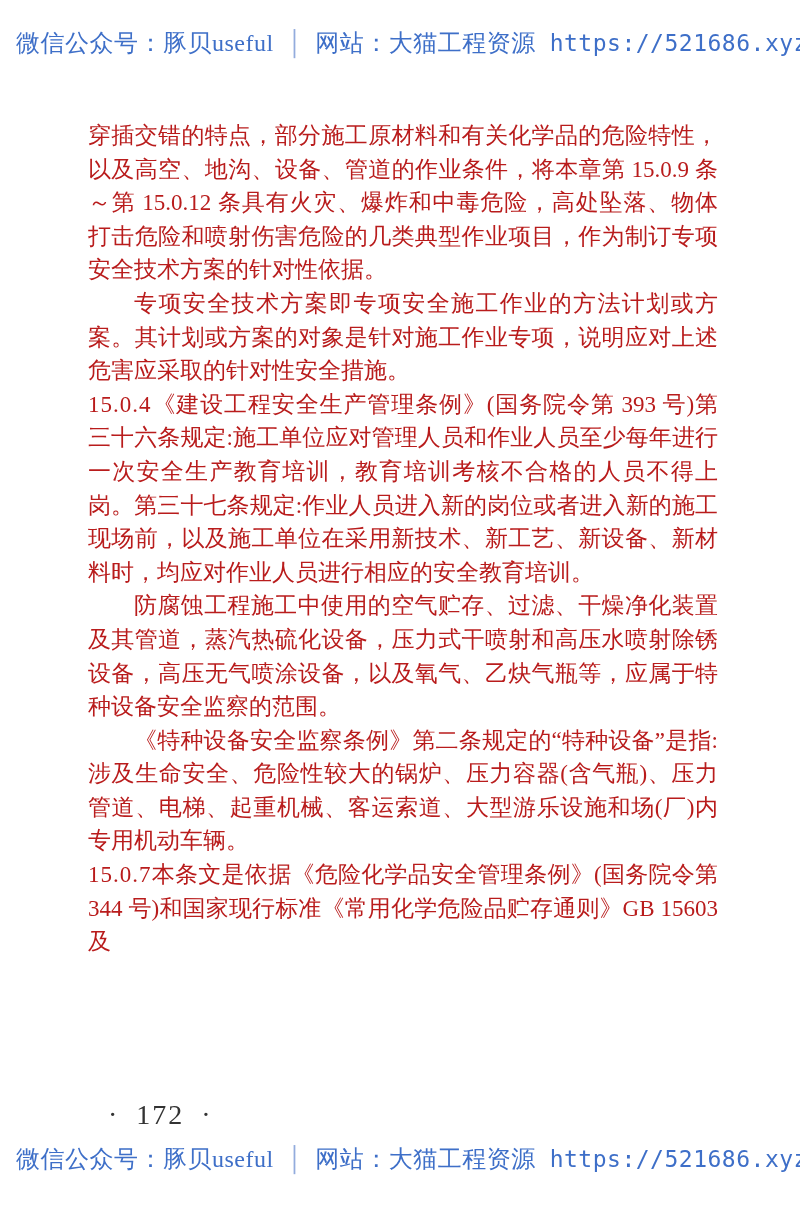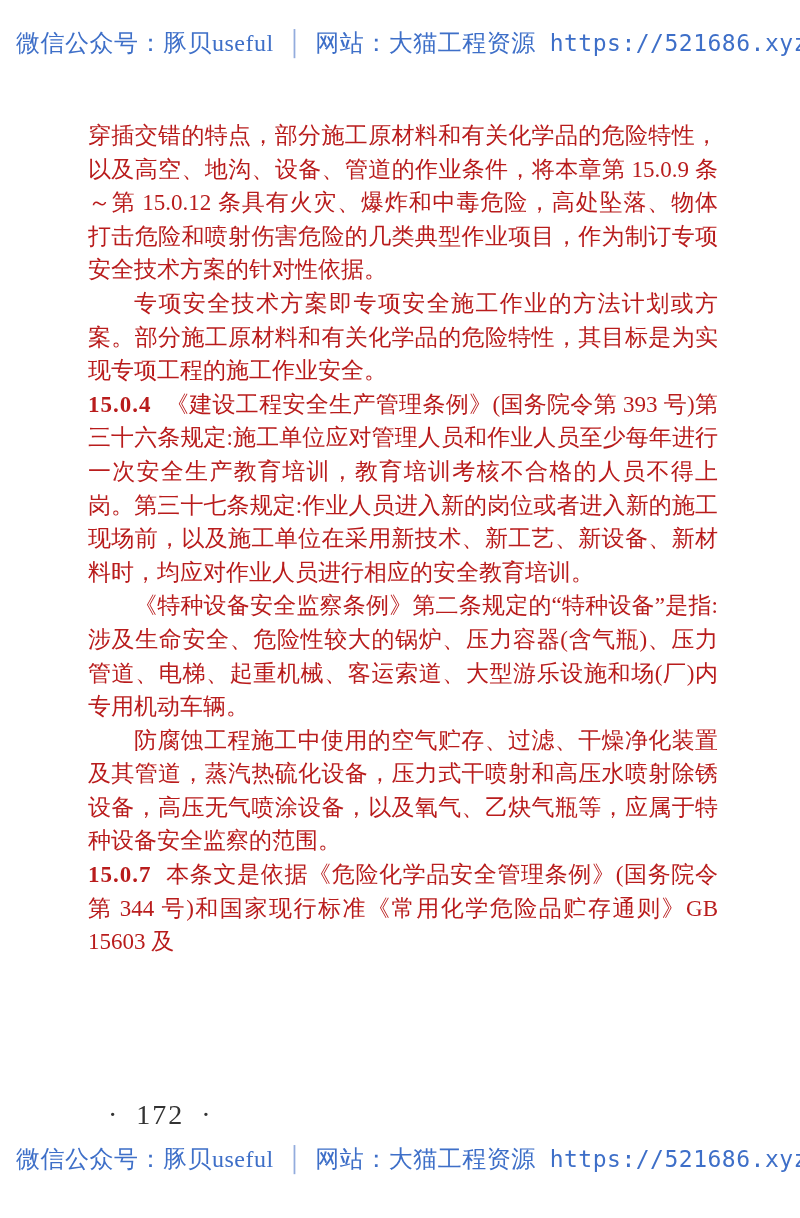--- a/index.html
+++ b/index.html
@@ -81,7 +81,7 @@
 
 <div class="text-block" id="text-block">
     <p class="para">穿插交错的特点，部分施工原材料和有关化学品的危险特性，以及高空、地沟、设备、管道的作业条件，将本章第 15.0.9 条～第 15.0.12 条具有火灾、爆炸和中毒危险，高处坠落、物体打击危险和喷射伤害危险的几类典型作业项目，作为制订专项安全技术方案的针对性依据。</p>
-    <p class="para indent">专项安全技术方案即专项安全施工作业的方法计划或方案。部分施工原材料和有关化学品的危险特性，其目标是为实现专项工程的施工作业安全。</p>
+    <p class="para indent">专项安全技术方案即专项安全施工作业的方法计划或方案。其计划或方案的对象是针对施工作业专项，说明应对上述危害应采取的针对性安全措施。</p>
     <p class="para"><b class="sec-num">15.0.4</b>《建设工程安全生产管理条例》(国务院令第 393 号)第三十六条规定:施工单位应对管理人员和作业人员至少每年进行一次安全生产教育培训，教育培训考核不合格的人员不得上岗。第三十七条规定:作业人员进入新的岗位或者进入新的施工现场前，以及施工单位在采用新技术、新工艺、新设备、新材料时，均应对作业人员进行相应的安全教育培训。</p>
     <p class="para indent">《特种设备安全监察条例》第二条规定的“特种设备”是指:涉及生命安全、危险性较大的锅炉、压力容器(含气瓶)、压力管道、电梯、起重机械、客运索道、大型游乐设施和场(厂)内专用机动车辆。</p>
     <p class="para indent">防腐蚀工程施工中使用的空气贮存、过滤、干燥净化装置及其管道，蒸汽热硫化设备，压力式干喷射和高压水喷射除锈设备，高压无气喷涂设备，以及氧气、乙炔气瓶等，应属于特种设备安全监察的范围。</p>

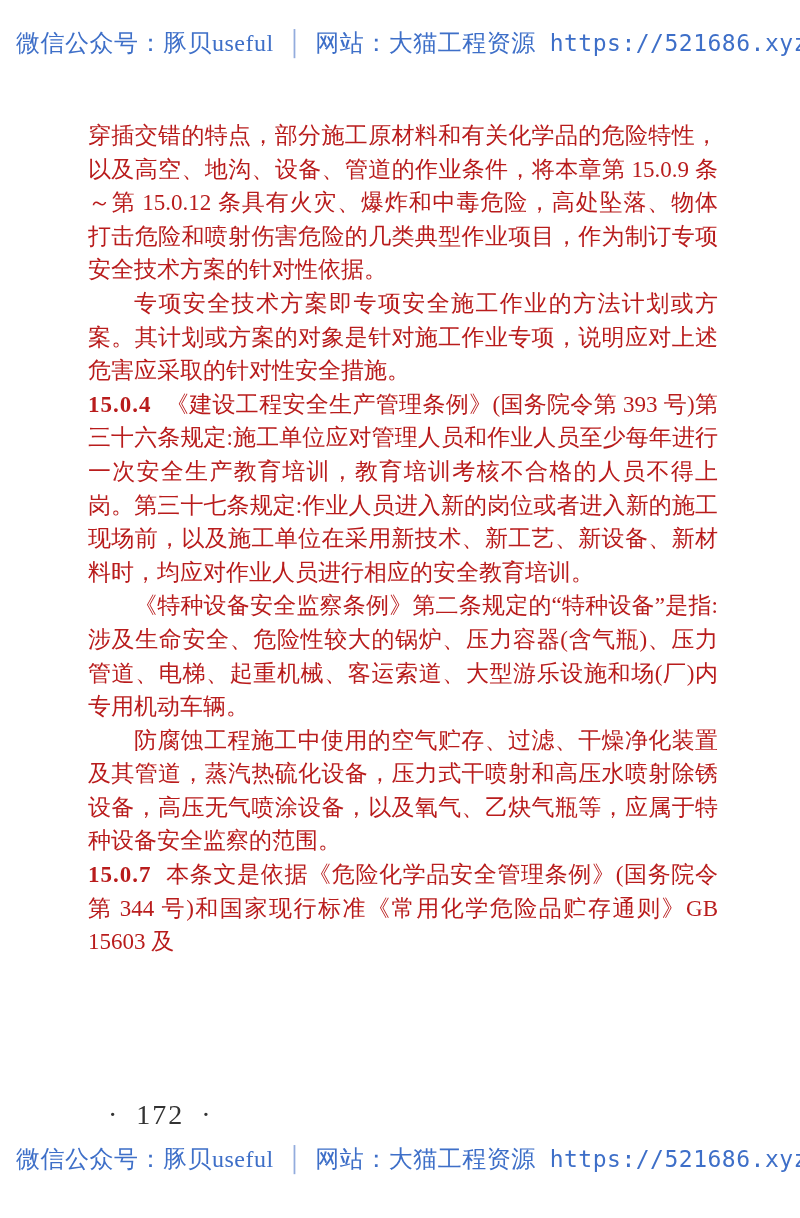--- a/index.html
+++ b/index.html
@@ -57,8 +57,7 @@
     text-indent: 2em;
   }
   .sec-num {
-    font-weight: bold;
-    margin-right: 14px;
+    font-weight: normal;
     letter-spacing: 1px;
   }
   

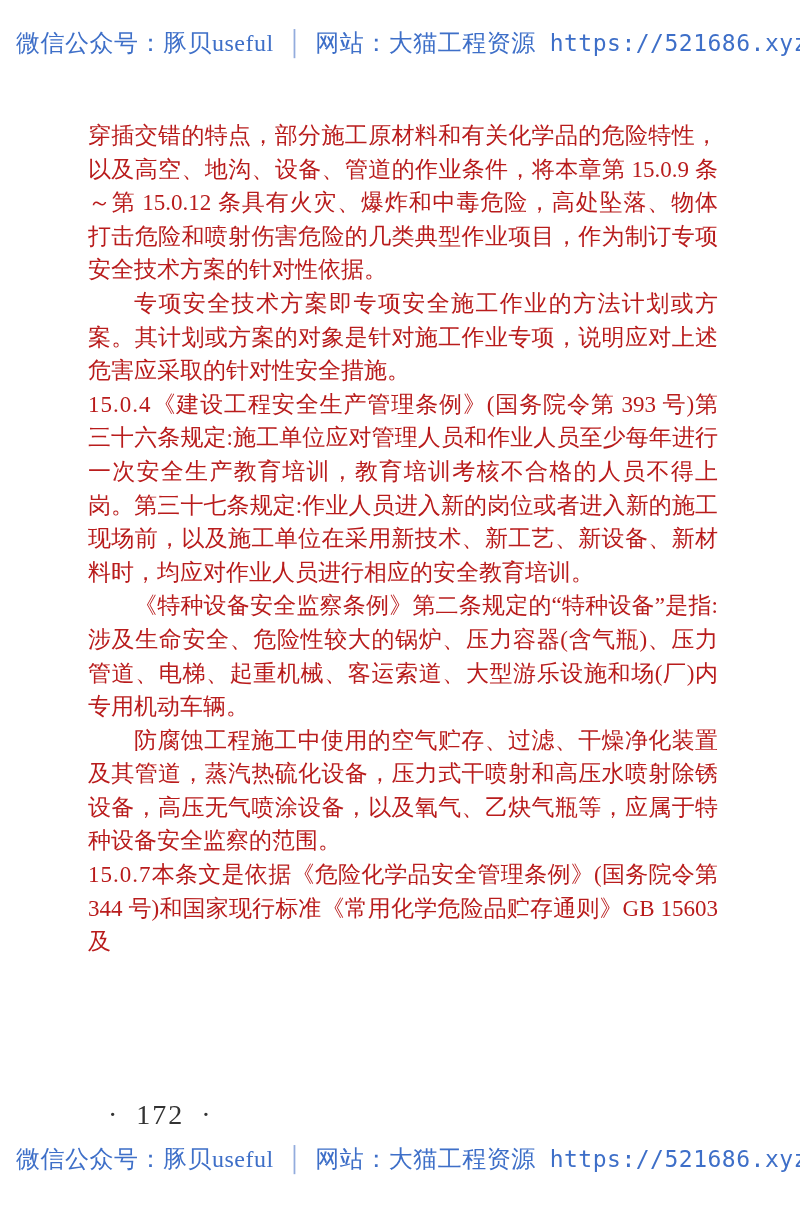--- a/index.html
+++ b/index.html
@@ -82,8 +82,8 @@
     <p class="para">穿插交错的特点，部分施工原材料和有关化学品的危险特性，以及高空、地沟、设备、管道的作业条件，将本章第 15.0.9 条～第 15.0.12 条具有火灾、爆炸和中毒危险，高处坠落、物体打击危险和喷射伤害危险的几类典型作业项目，作为制订专项安全技术方案的针对性依据。</p>
     <p class="para indent">专项安全技术方案即专项安全施工作业的方法计划或方案。其计划或方案的对象是针对施工作业专项，说明应对上述危害应采取的针对性安全措施。</p>
     <p class="para"><b class="sec-num">15.0.4</b>《建设工程安全生产管理条例》(国务院令第 393 号)第三十六条规定:施工单位应对管理人员和作业人员至少每年进行一次安全生产教育培训，教育培训考核不合格的人员不得上岗。第三十七条规定:作业人员进入新的岗位或者进入新的施工现场前，以及施工单位在采用新技术、新工艺、新设备、新材料时，均应对作业人员进行相应的安全教育培训。</p>
+    <p class="para indent">防腐蚀工程施工中使用的空气贮存、过滤、干燥净化装置及其管道，蒸汽热硫化设备，压力式干喷射和高压水喷射除锈设备，高压无气喷涂设备，以及氧气、乙炔气瓶等，应属于特种设备安全监察的范围。</p>
     <p class="para indent">《特种设备安全监察条例》第二条规定的“特种设备”是指:涉及生命安全、危险性较大的锅炉、压力容器(含气瓶)、压力管道、电梯、起重机械、客运索道、大型游乐设施和场(厂)内专用机动车辆。</p>
-    <p class="para indent">防腐蚀工程施工中使用的空气贮存、过滤、干燥净化装置及其管道，蒸汽热硫化设备，压力式干喷射和高压水喷射除锈设备，高压无气喷涂设备，以及氧气、乙炔气瓶等，应属于特种设备安全监察的范围。</p>
     <p class="para"><b class="sec-num">15.0.7</b>本条文是依据《危险化学品安全管理条例》(国务院令第 344 号)和国家现行标准《常用化学危险品贮存通则》GB 15603 及</p>
   </div>
 

